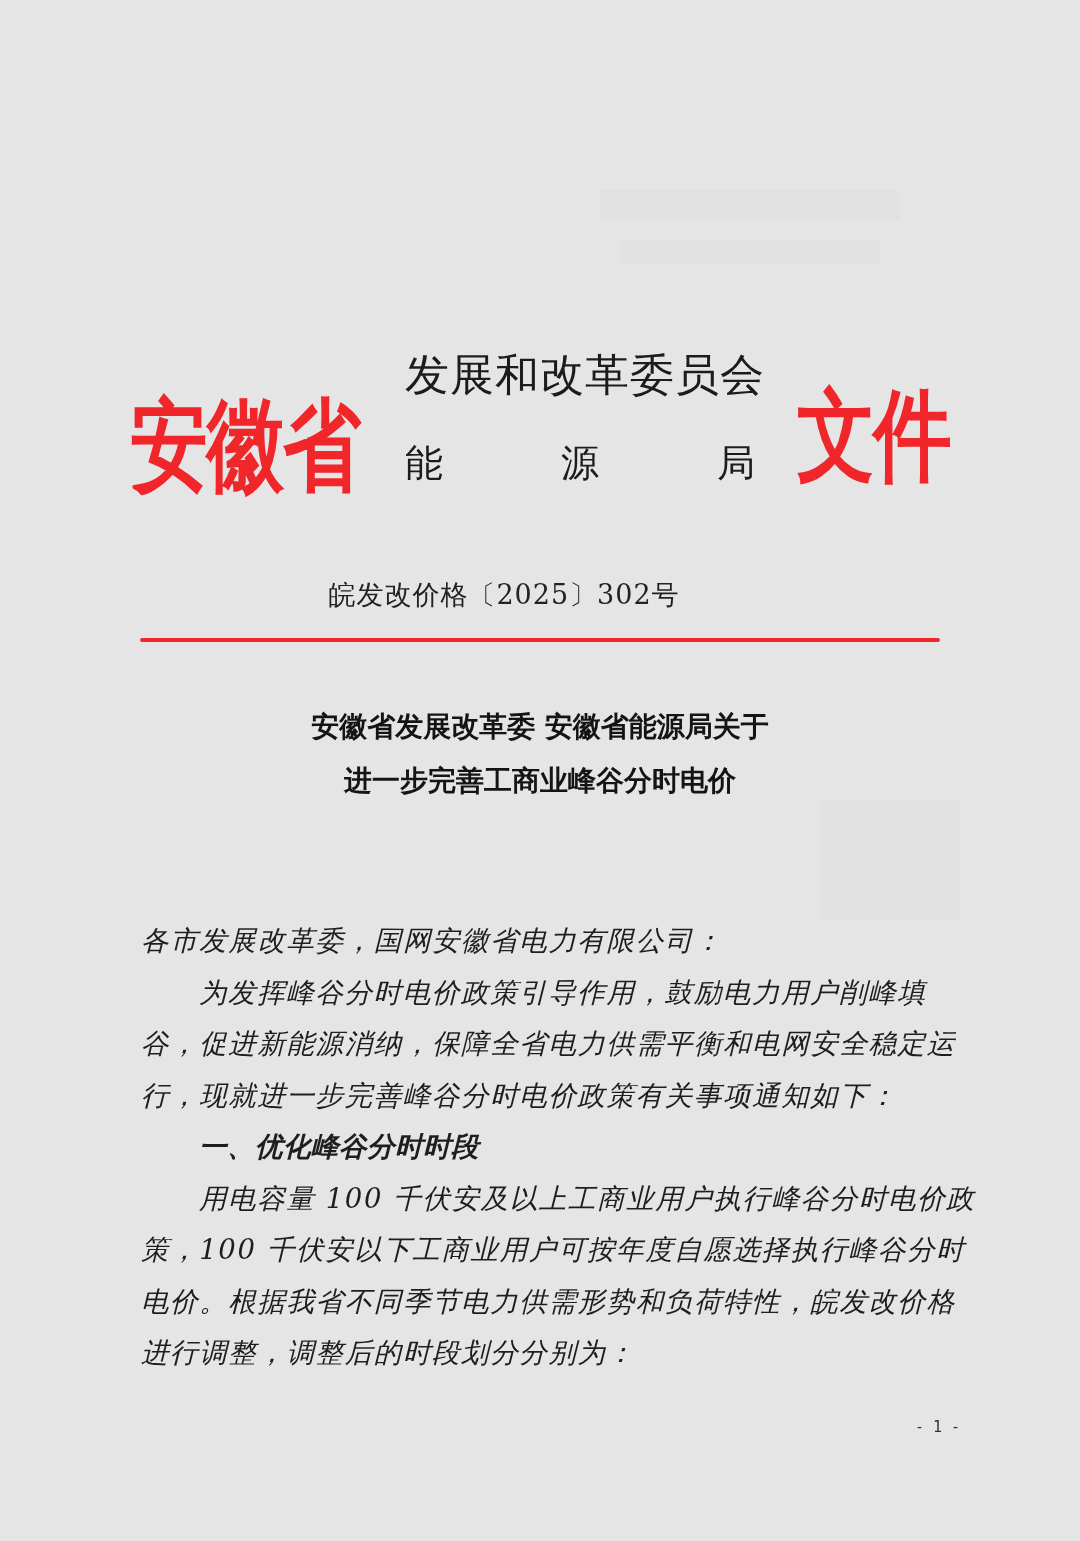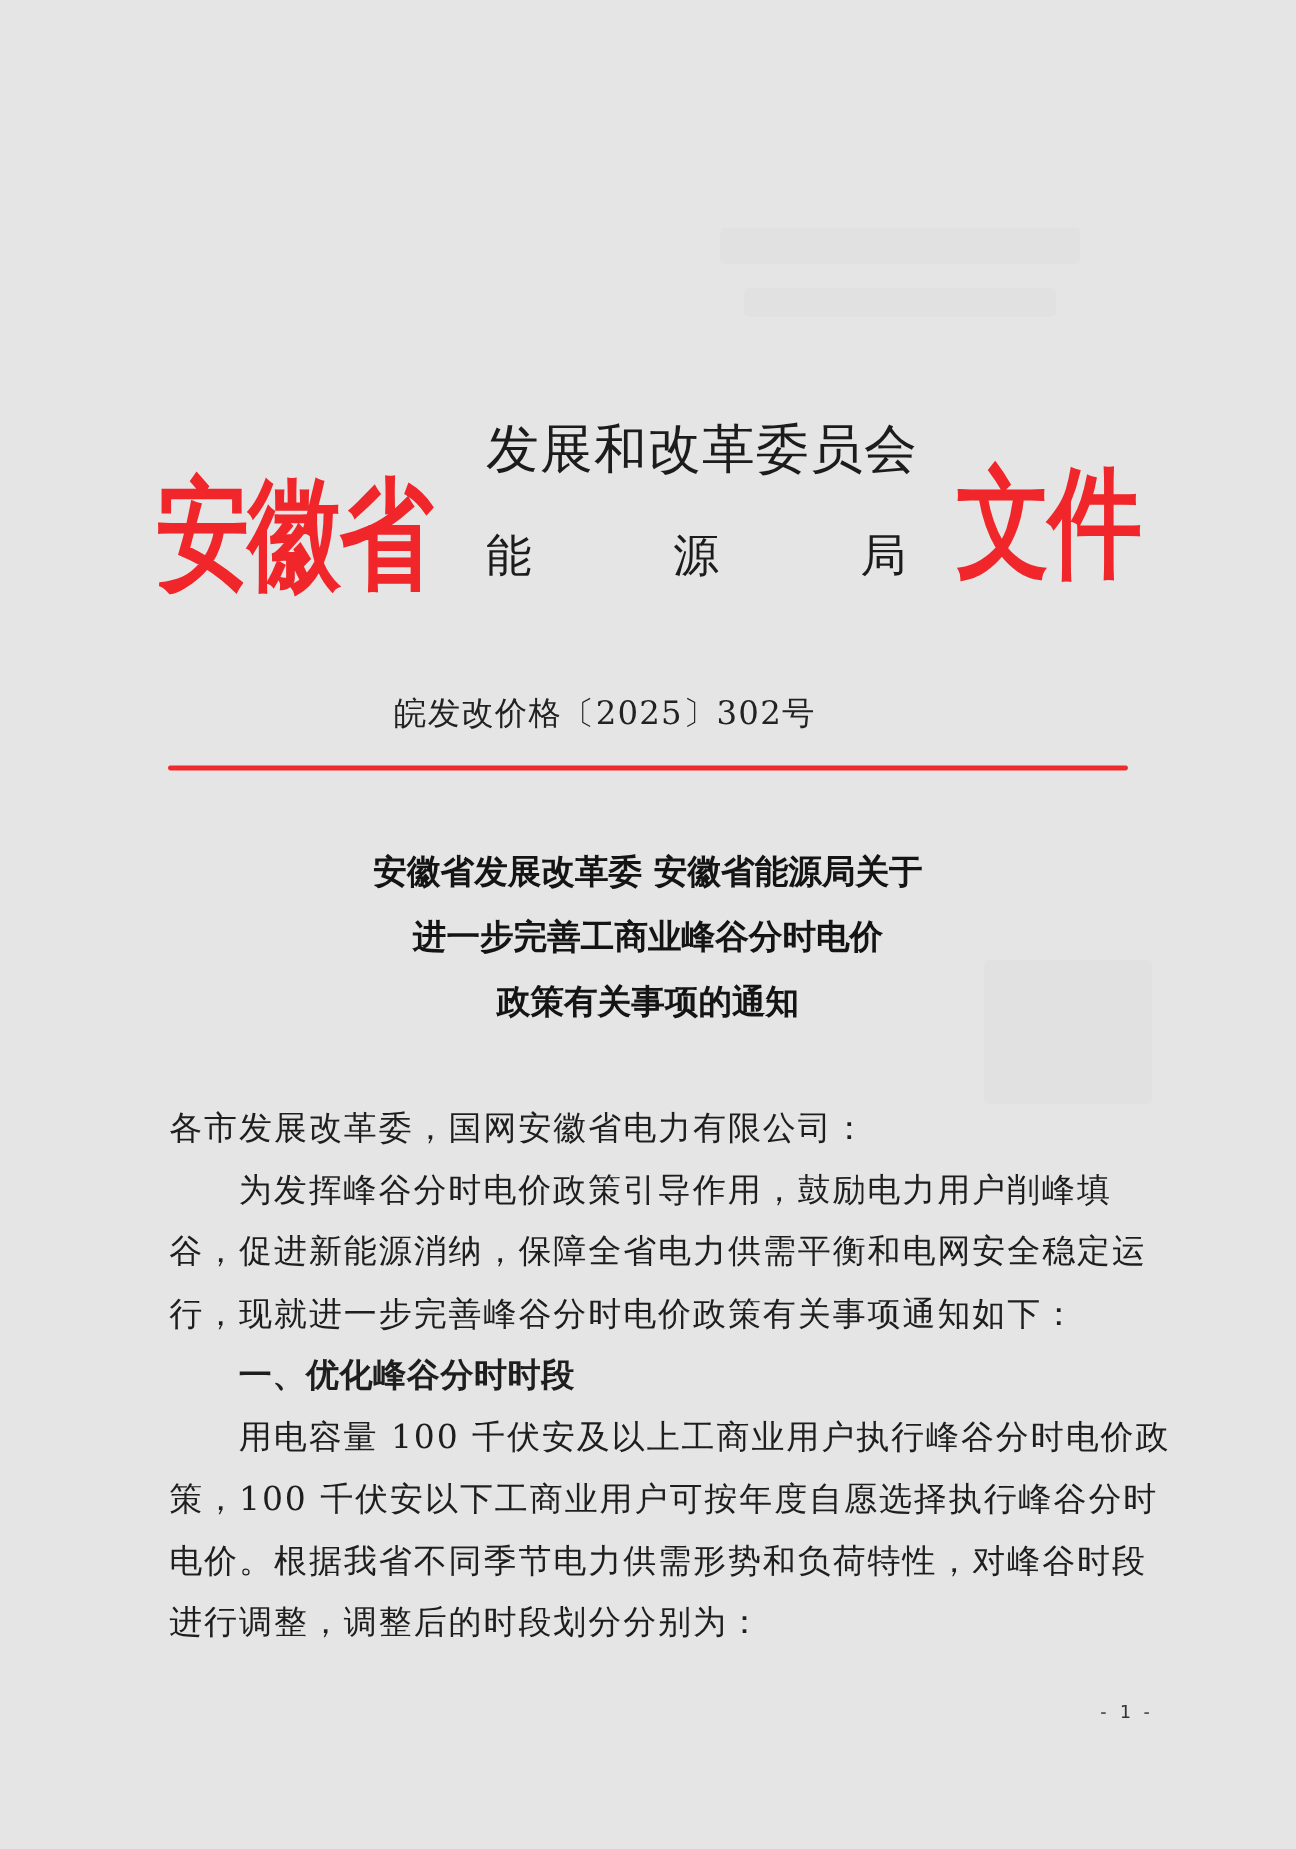--- a/index.html
+++ b/index.html
@@ -166,7 +166,6 @@
   <div class="title">
     <div>安徽省发展改革委  安徽省能源局关于</div>
     <div>进一步完善工商业峰谷分时电价</div>
-    <div>政策有关事项的通知</div>
   </div>
 
   <div class="body-text">

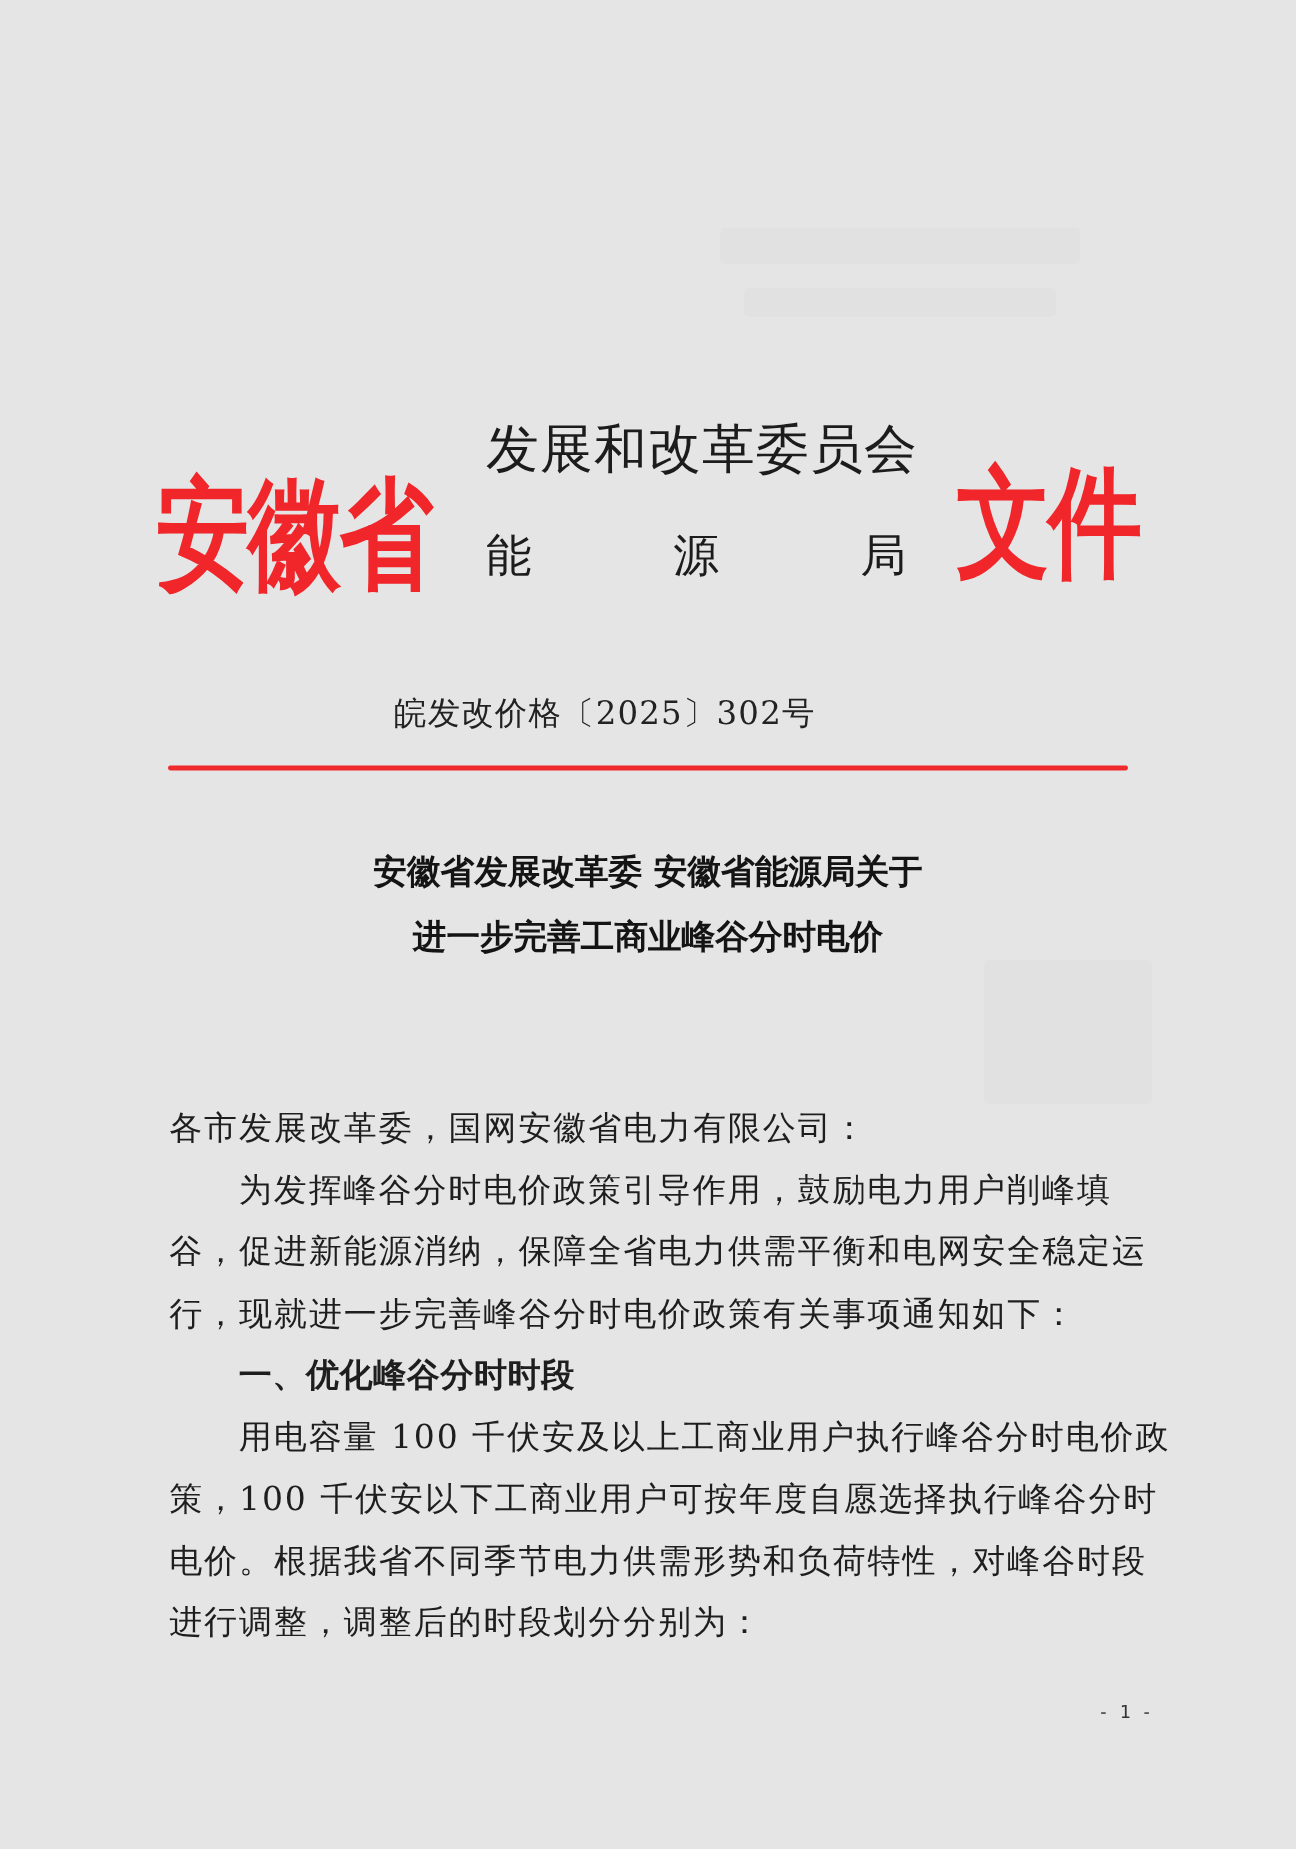--- a/index.html
+++ b/index.html
@@ -112,6 +112,7 @@
       line-height: 51.5px;
       color: #1e1e1e;
       letter-spacing: 1.6px;
+      font-style: italic;
     }
     .line {
       white-space: nowrap;

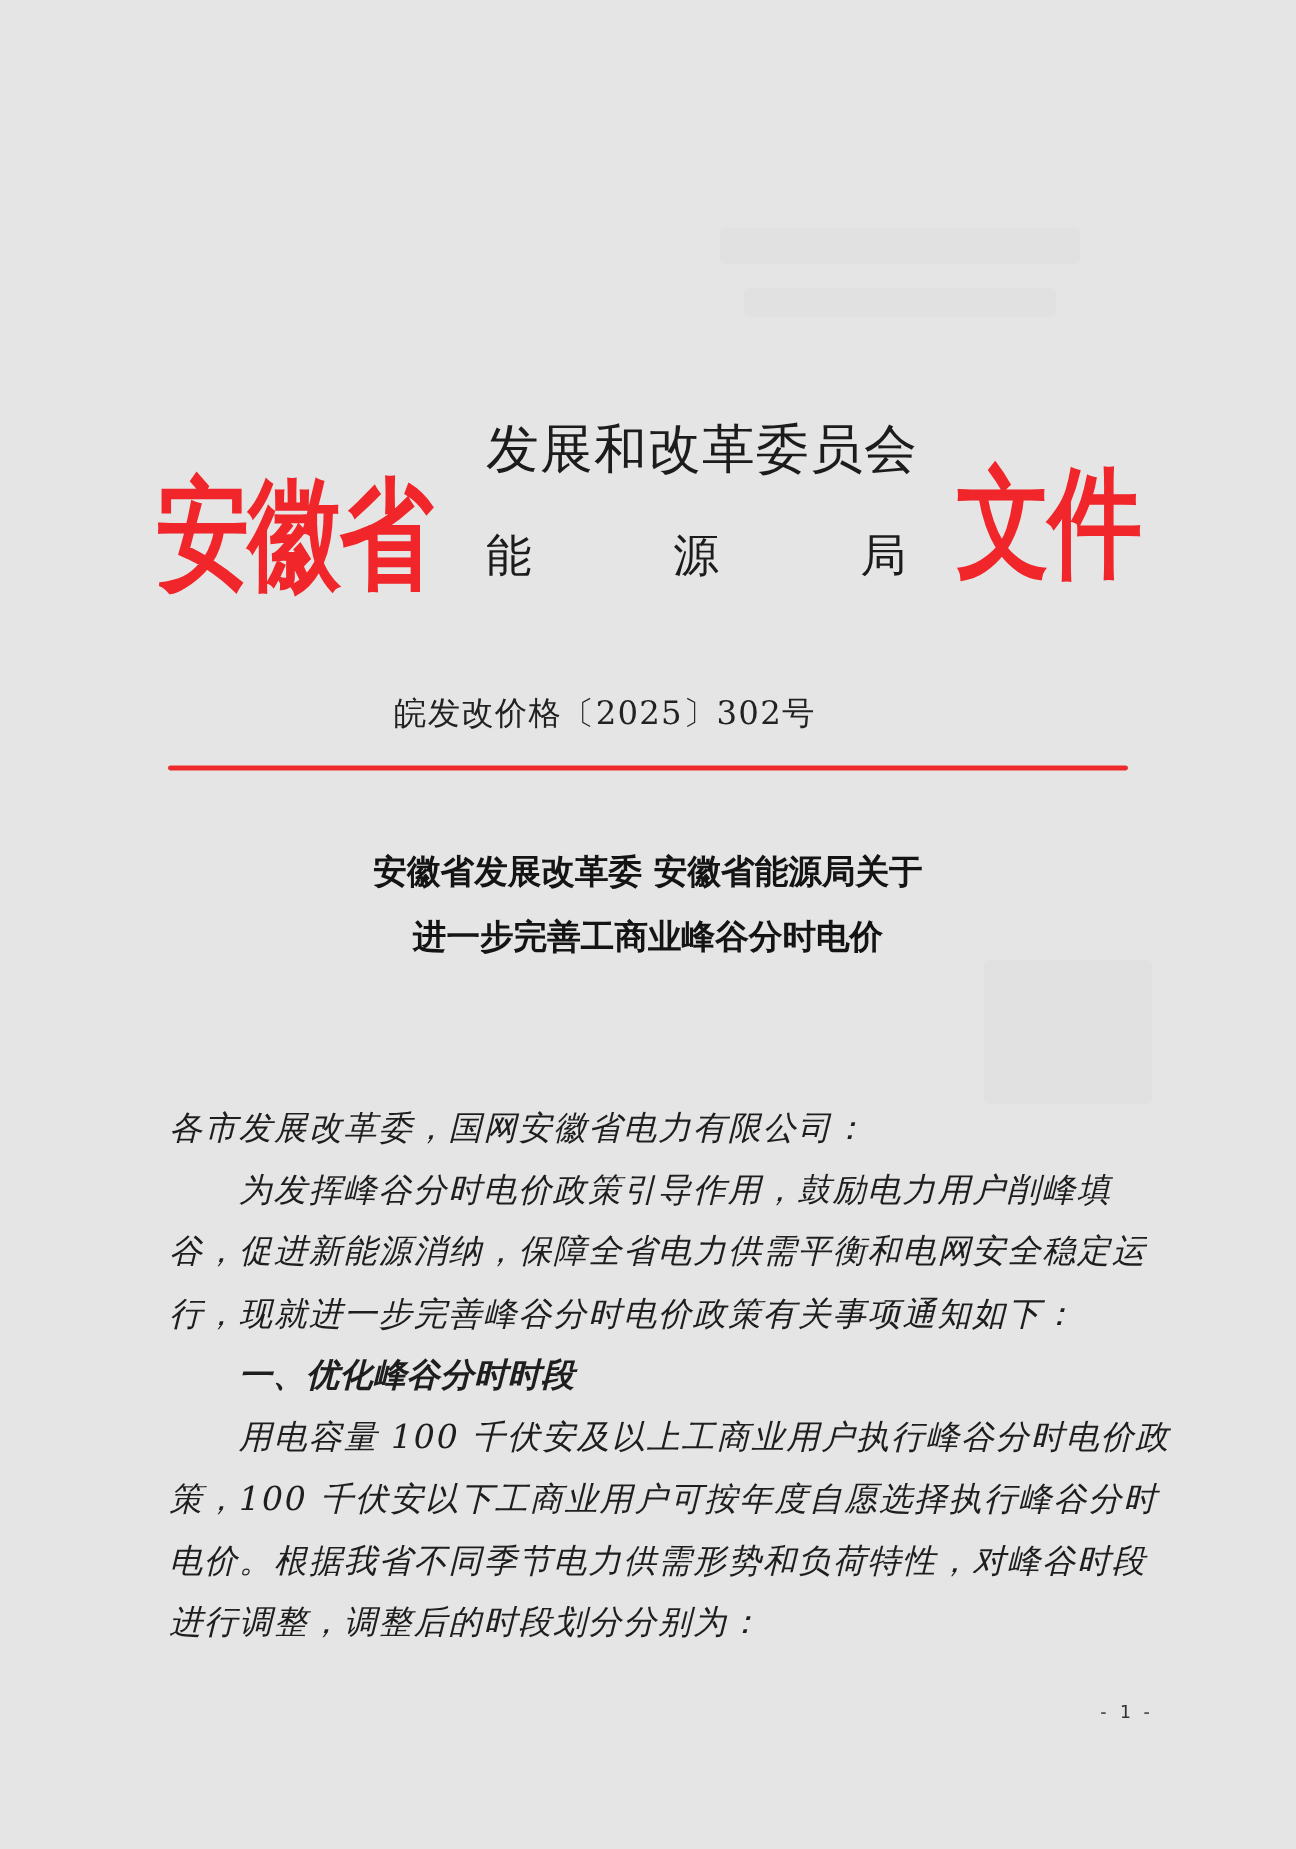--- a/index.html
+++ b/index.html
@@ -177,7 +177,7 @@
     <div class="line indent section-heading">一、优化峰谷分时时段</div>
     <div class="line indent">用电容量 100 千伏安及以上工商业用户执行峰谷分时电价政</div>
     <div class="line">策，100 千伏安以下工商业用户可按年度自愿选择执行峰谷分时</div>
-    <div class="line">电价。根据我省不同季节电力供需形势和负荷特性，对峰谷时段</div>
+    <div class="line">电价。根据我省不同季节电力供需形势和负荷特性，皖发改价格</div>
     <div class="line">进行调整，调整后的时段划分分别为：</div>
   </div>
 

